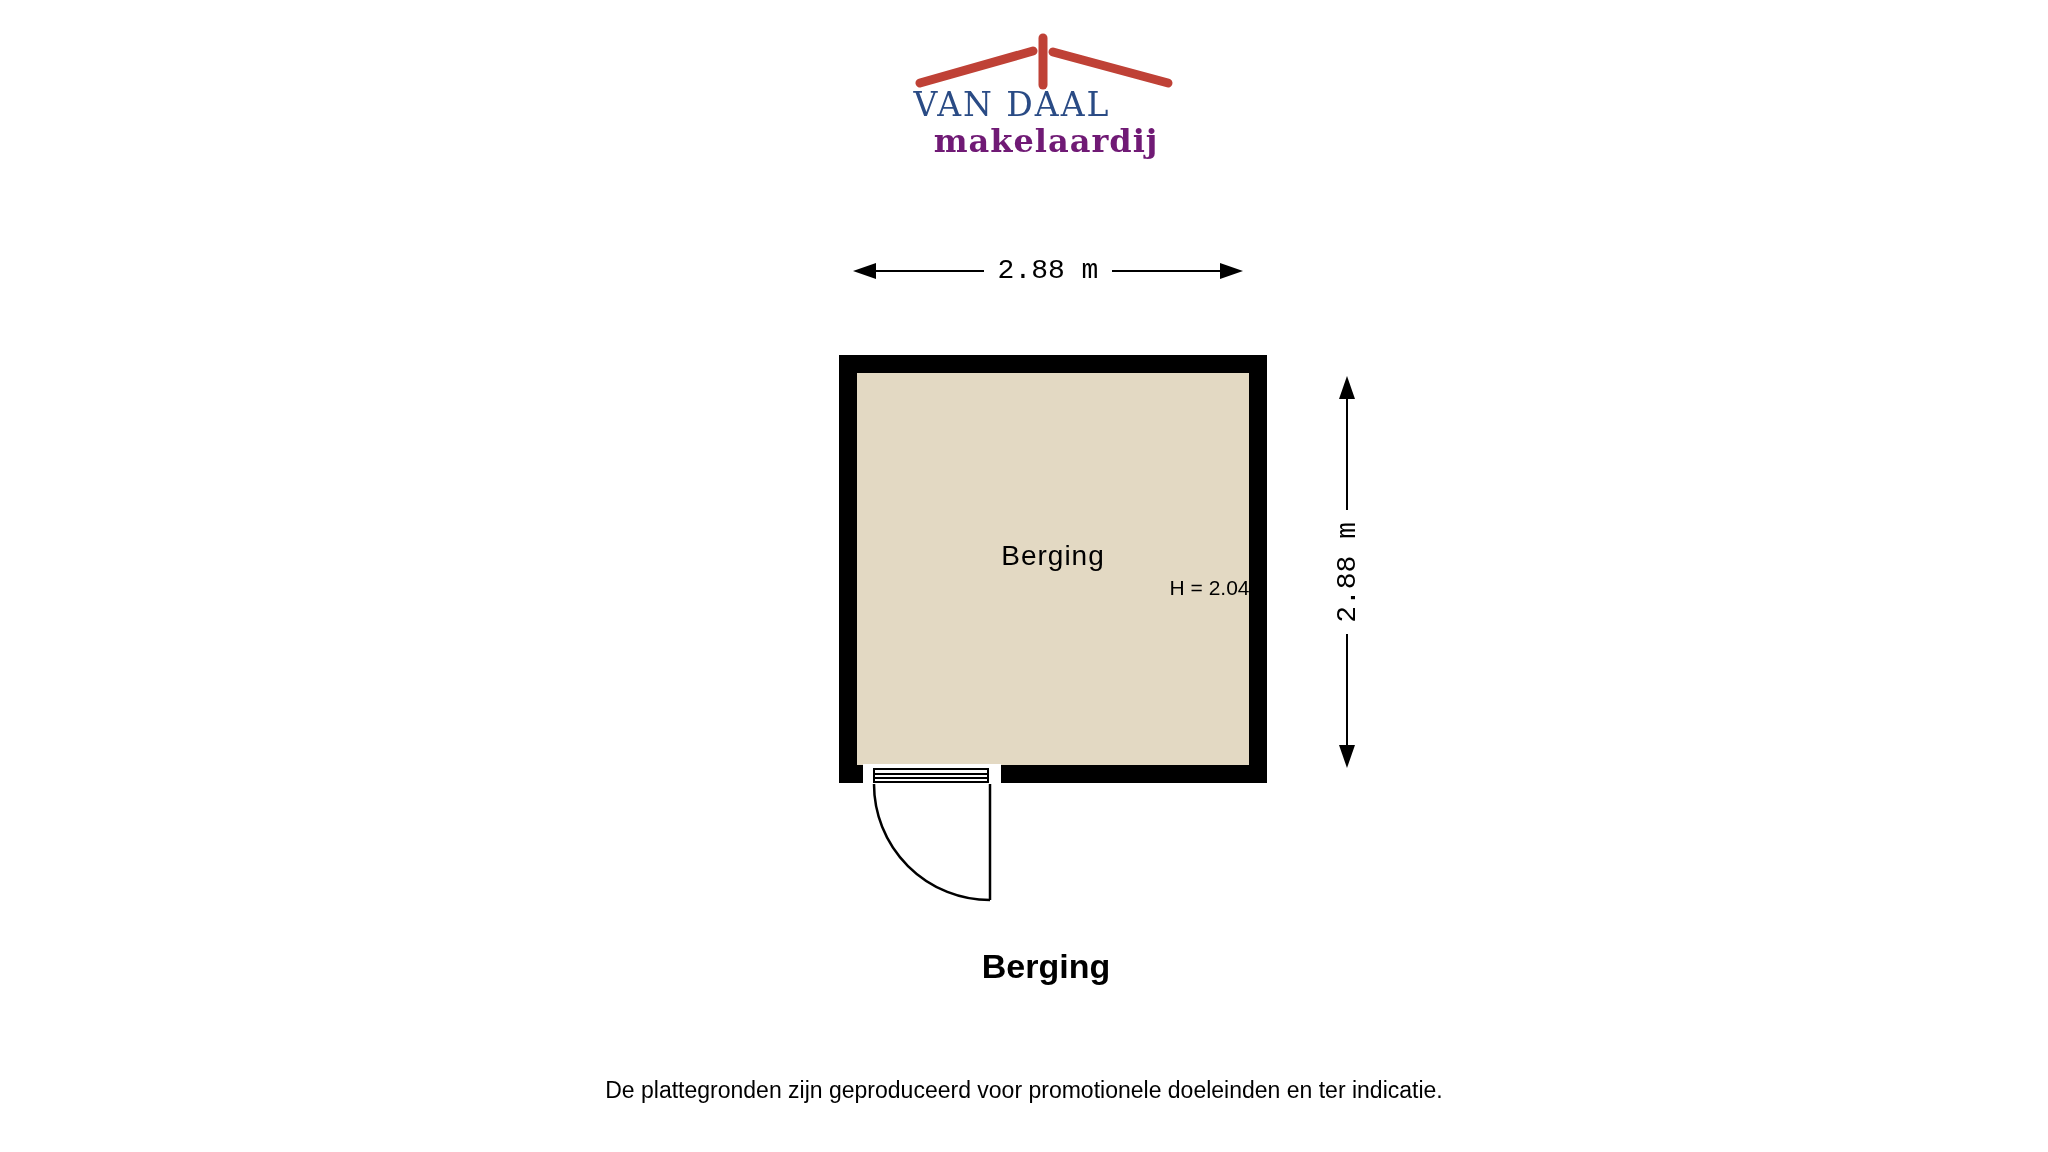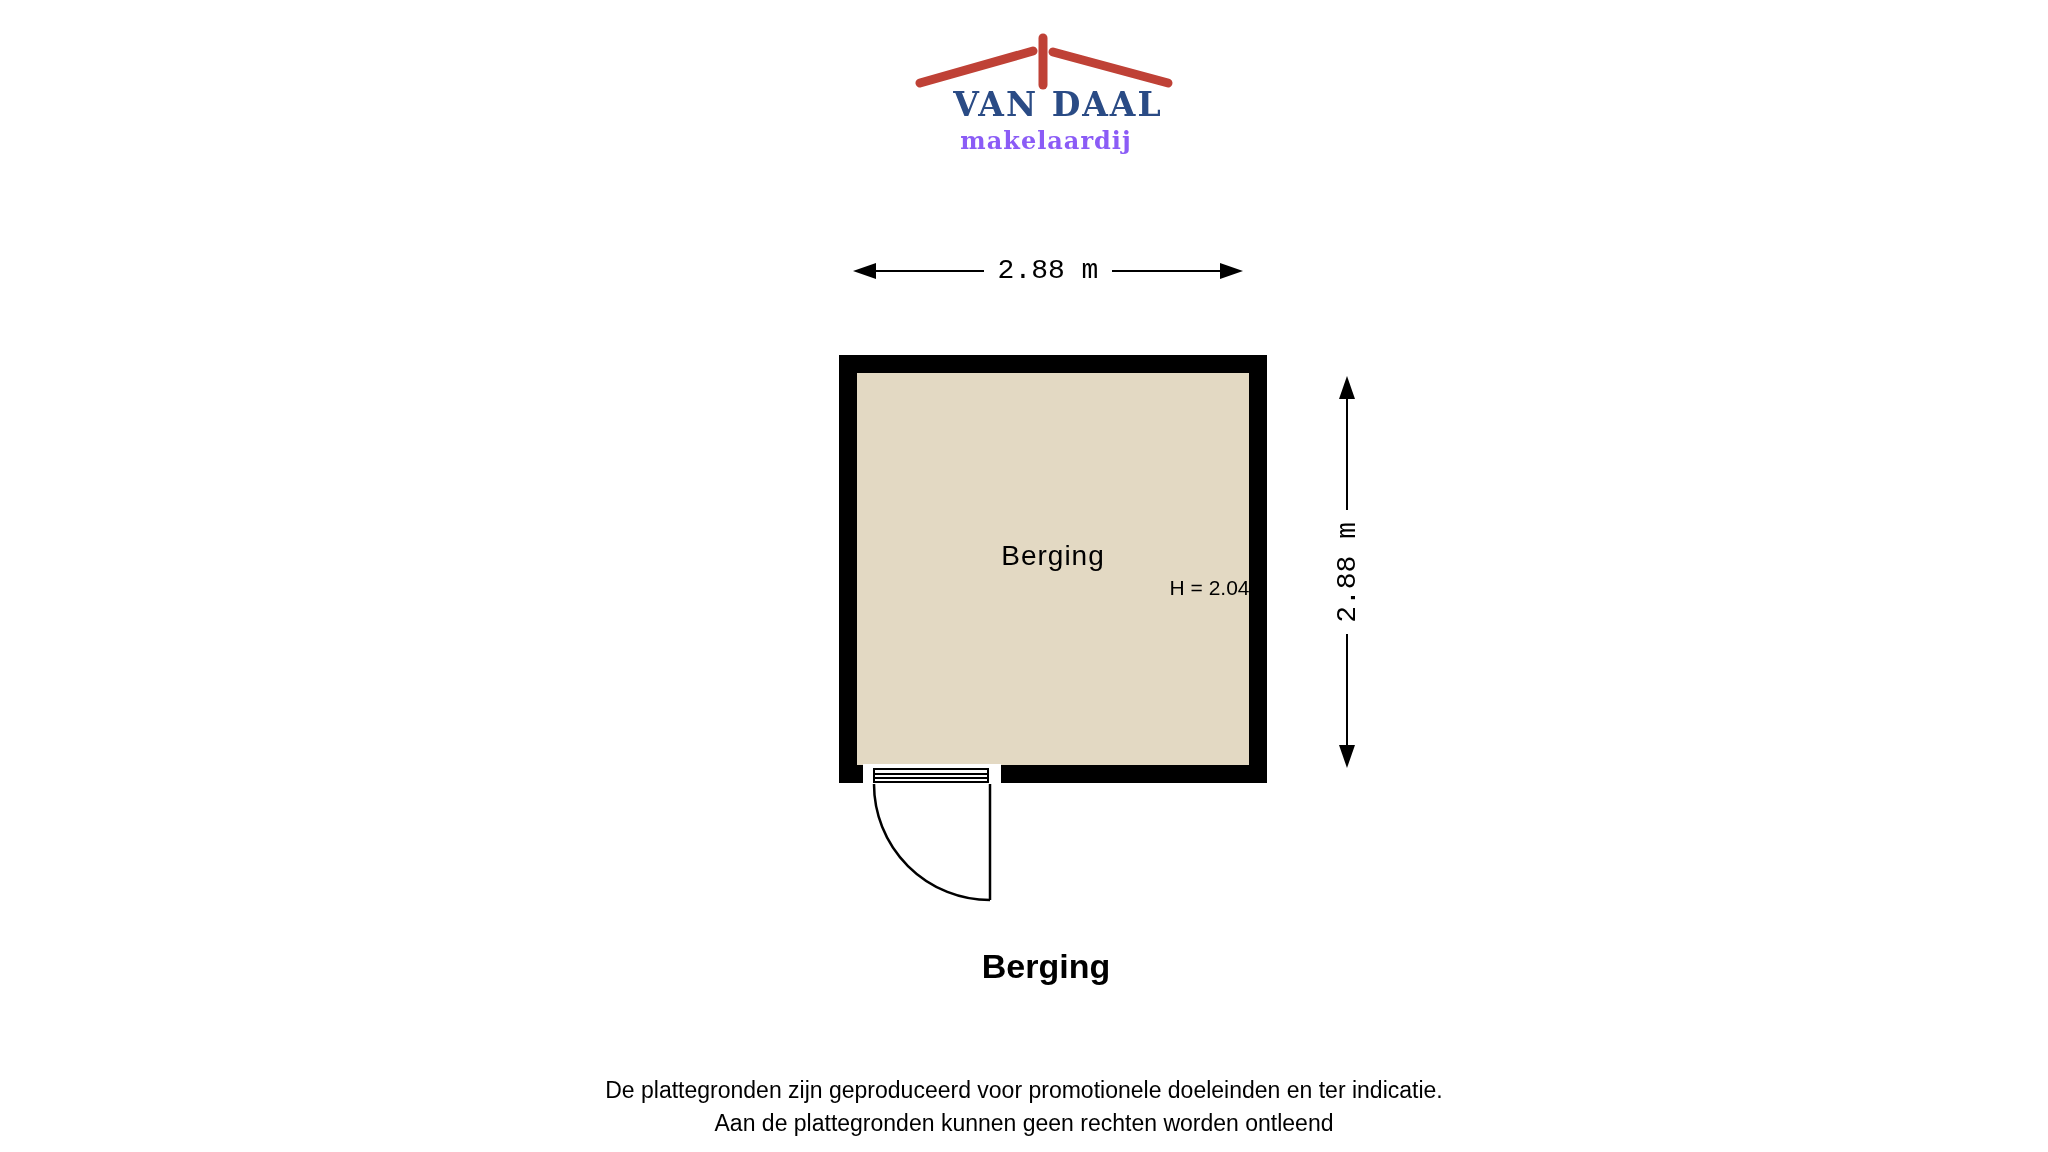--- a/index.html
+++ b/index.html
@@ -16,10 +16,10 @@
   
   .logo-roof { left: 905px; top: 28px; width: 275px; height: 62px; }
   .logo-name {
-    left: 858px; top: 86px; width: 400px;
+    left: 812px; top: 86px; width: 400px;
     text-align: center;
     font-family: "DejaVu Serif", serif;
-    font-weight: bold; font-size: 33px; line-height: 37px;
+    font-weight: normal; font-size: 33px; line-height: 37px;
     letter-spacing: 2px; color: #2A4B85;
   }
   .logo-subtitle {

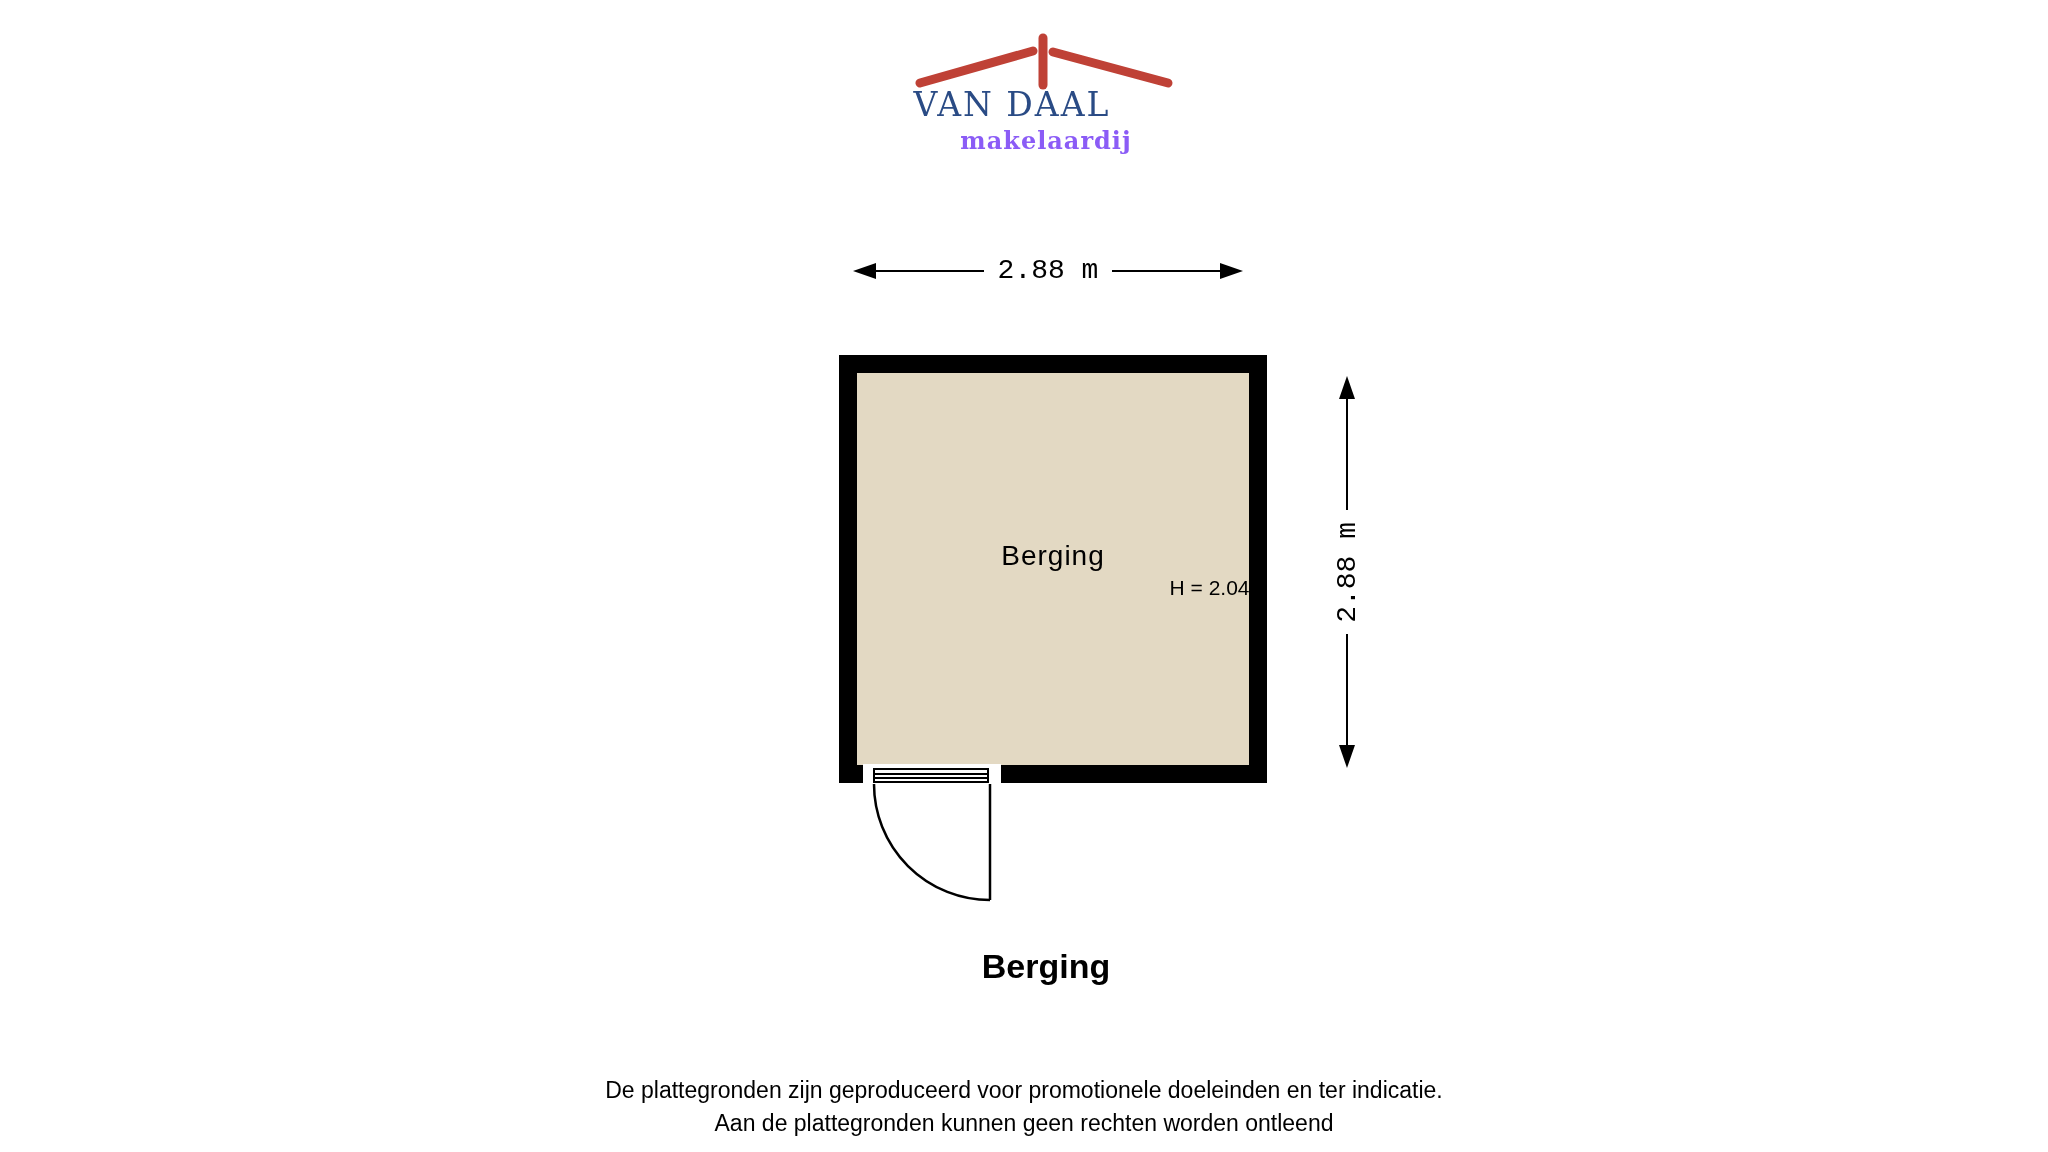--- a/index.html
+++ b/index.html
@@ -26,8 +26,8 @@
     left: 846px; top: 123px; width: 400px;
     text-align: center;
     font-family: "DejaVu Serif", serif;
-    font-weight: bold; font-size: 24px; line-height: 36px;
-    letter-spacing: 1px; color: #8b5cf6;
+    font-weight: bold; font-size: 32px; line-height: 36px;
+    letter-spacing: 1px; color: #701a75;
   }
 
   

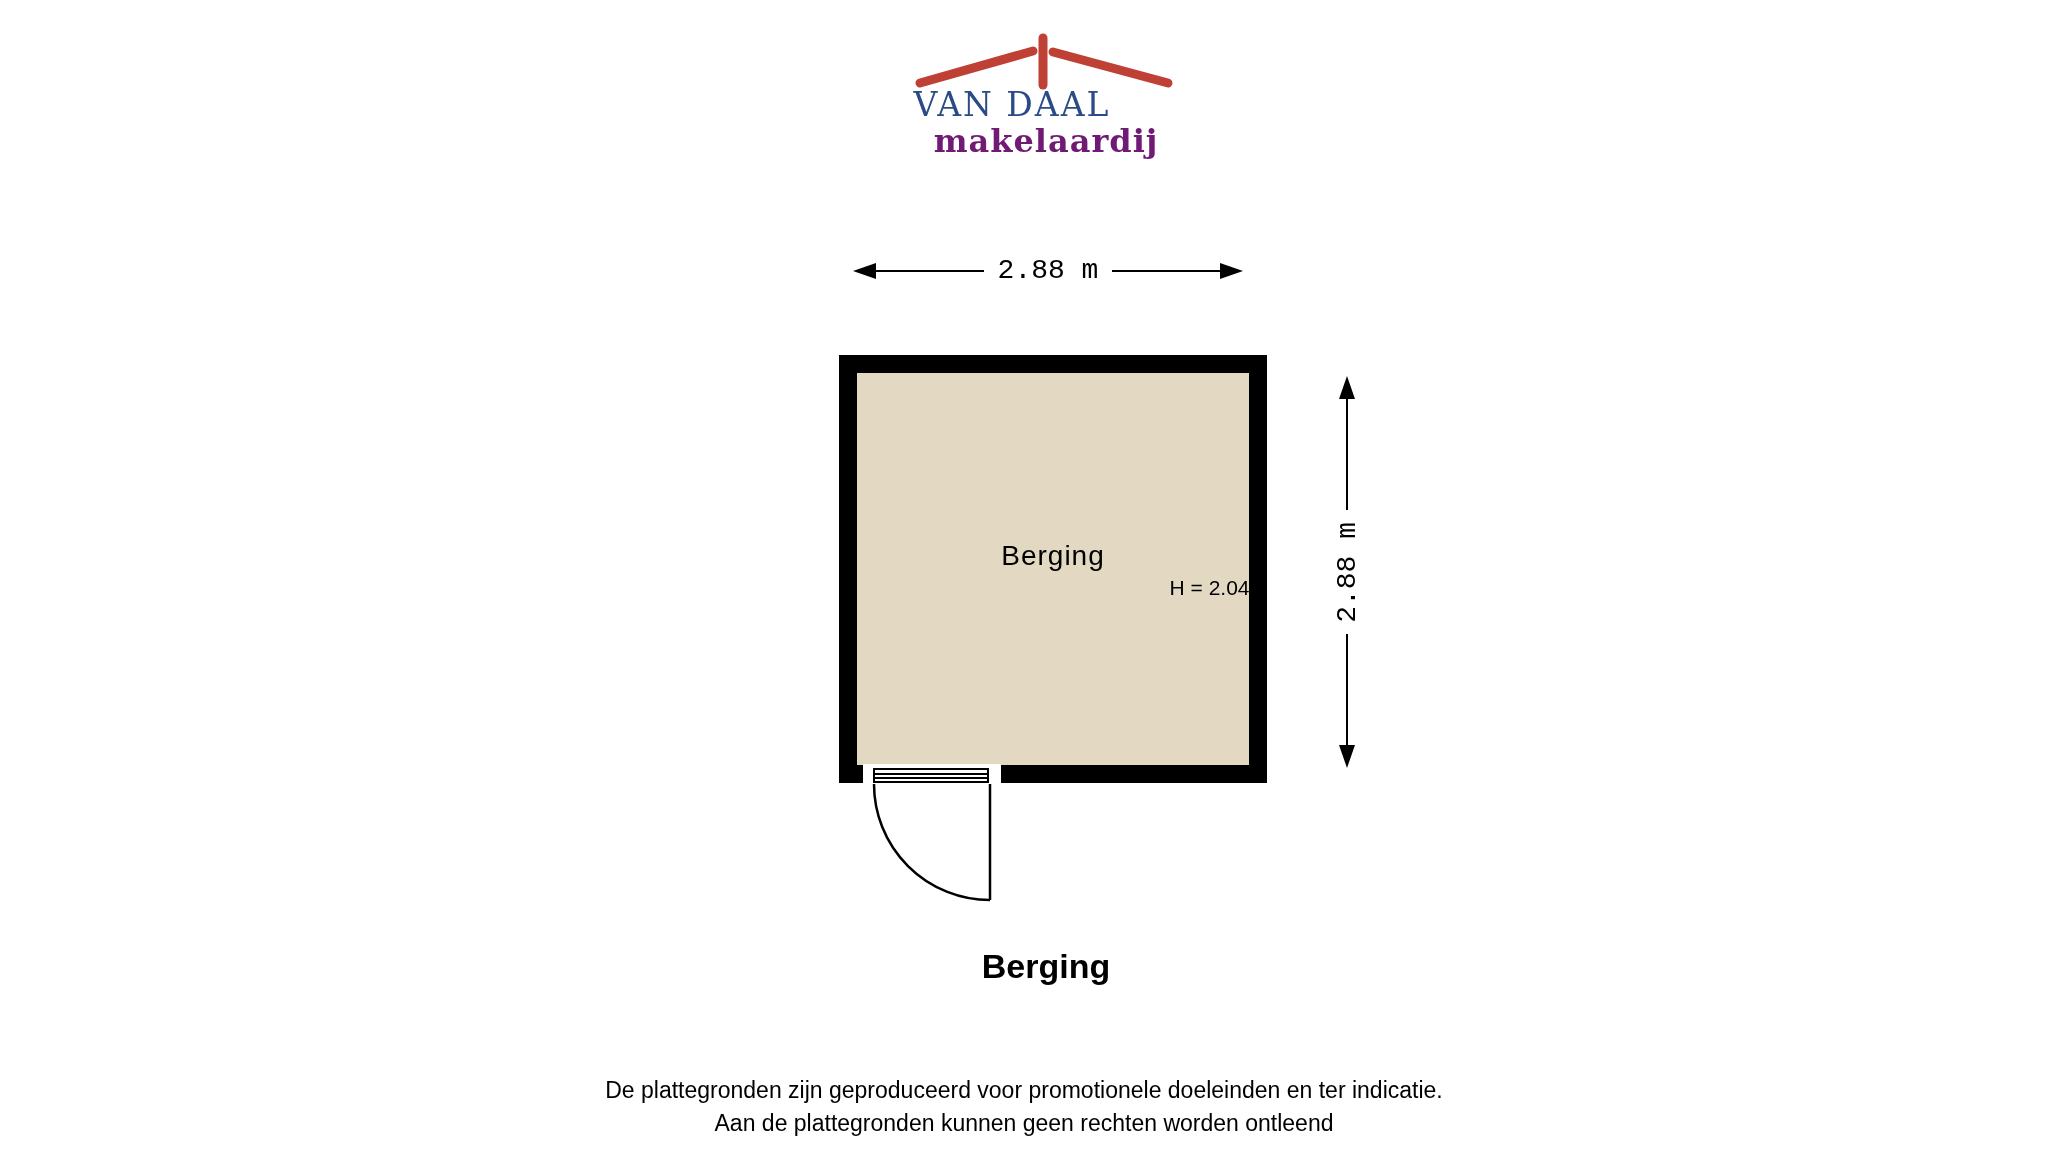--- a/index.html
+++ b/index.html
@@ -132,7 +132,6 @@
 
 <div class="abs disclaimer">
   <div>De plattegronden zijn geproduceerd voor promotionele doeleinden en ter indicatie.</div>
-  <div>Aan de plattegronden kunnen geen rechten worden ontleend</div>
 </div>
 
 </body></html>

